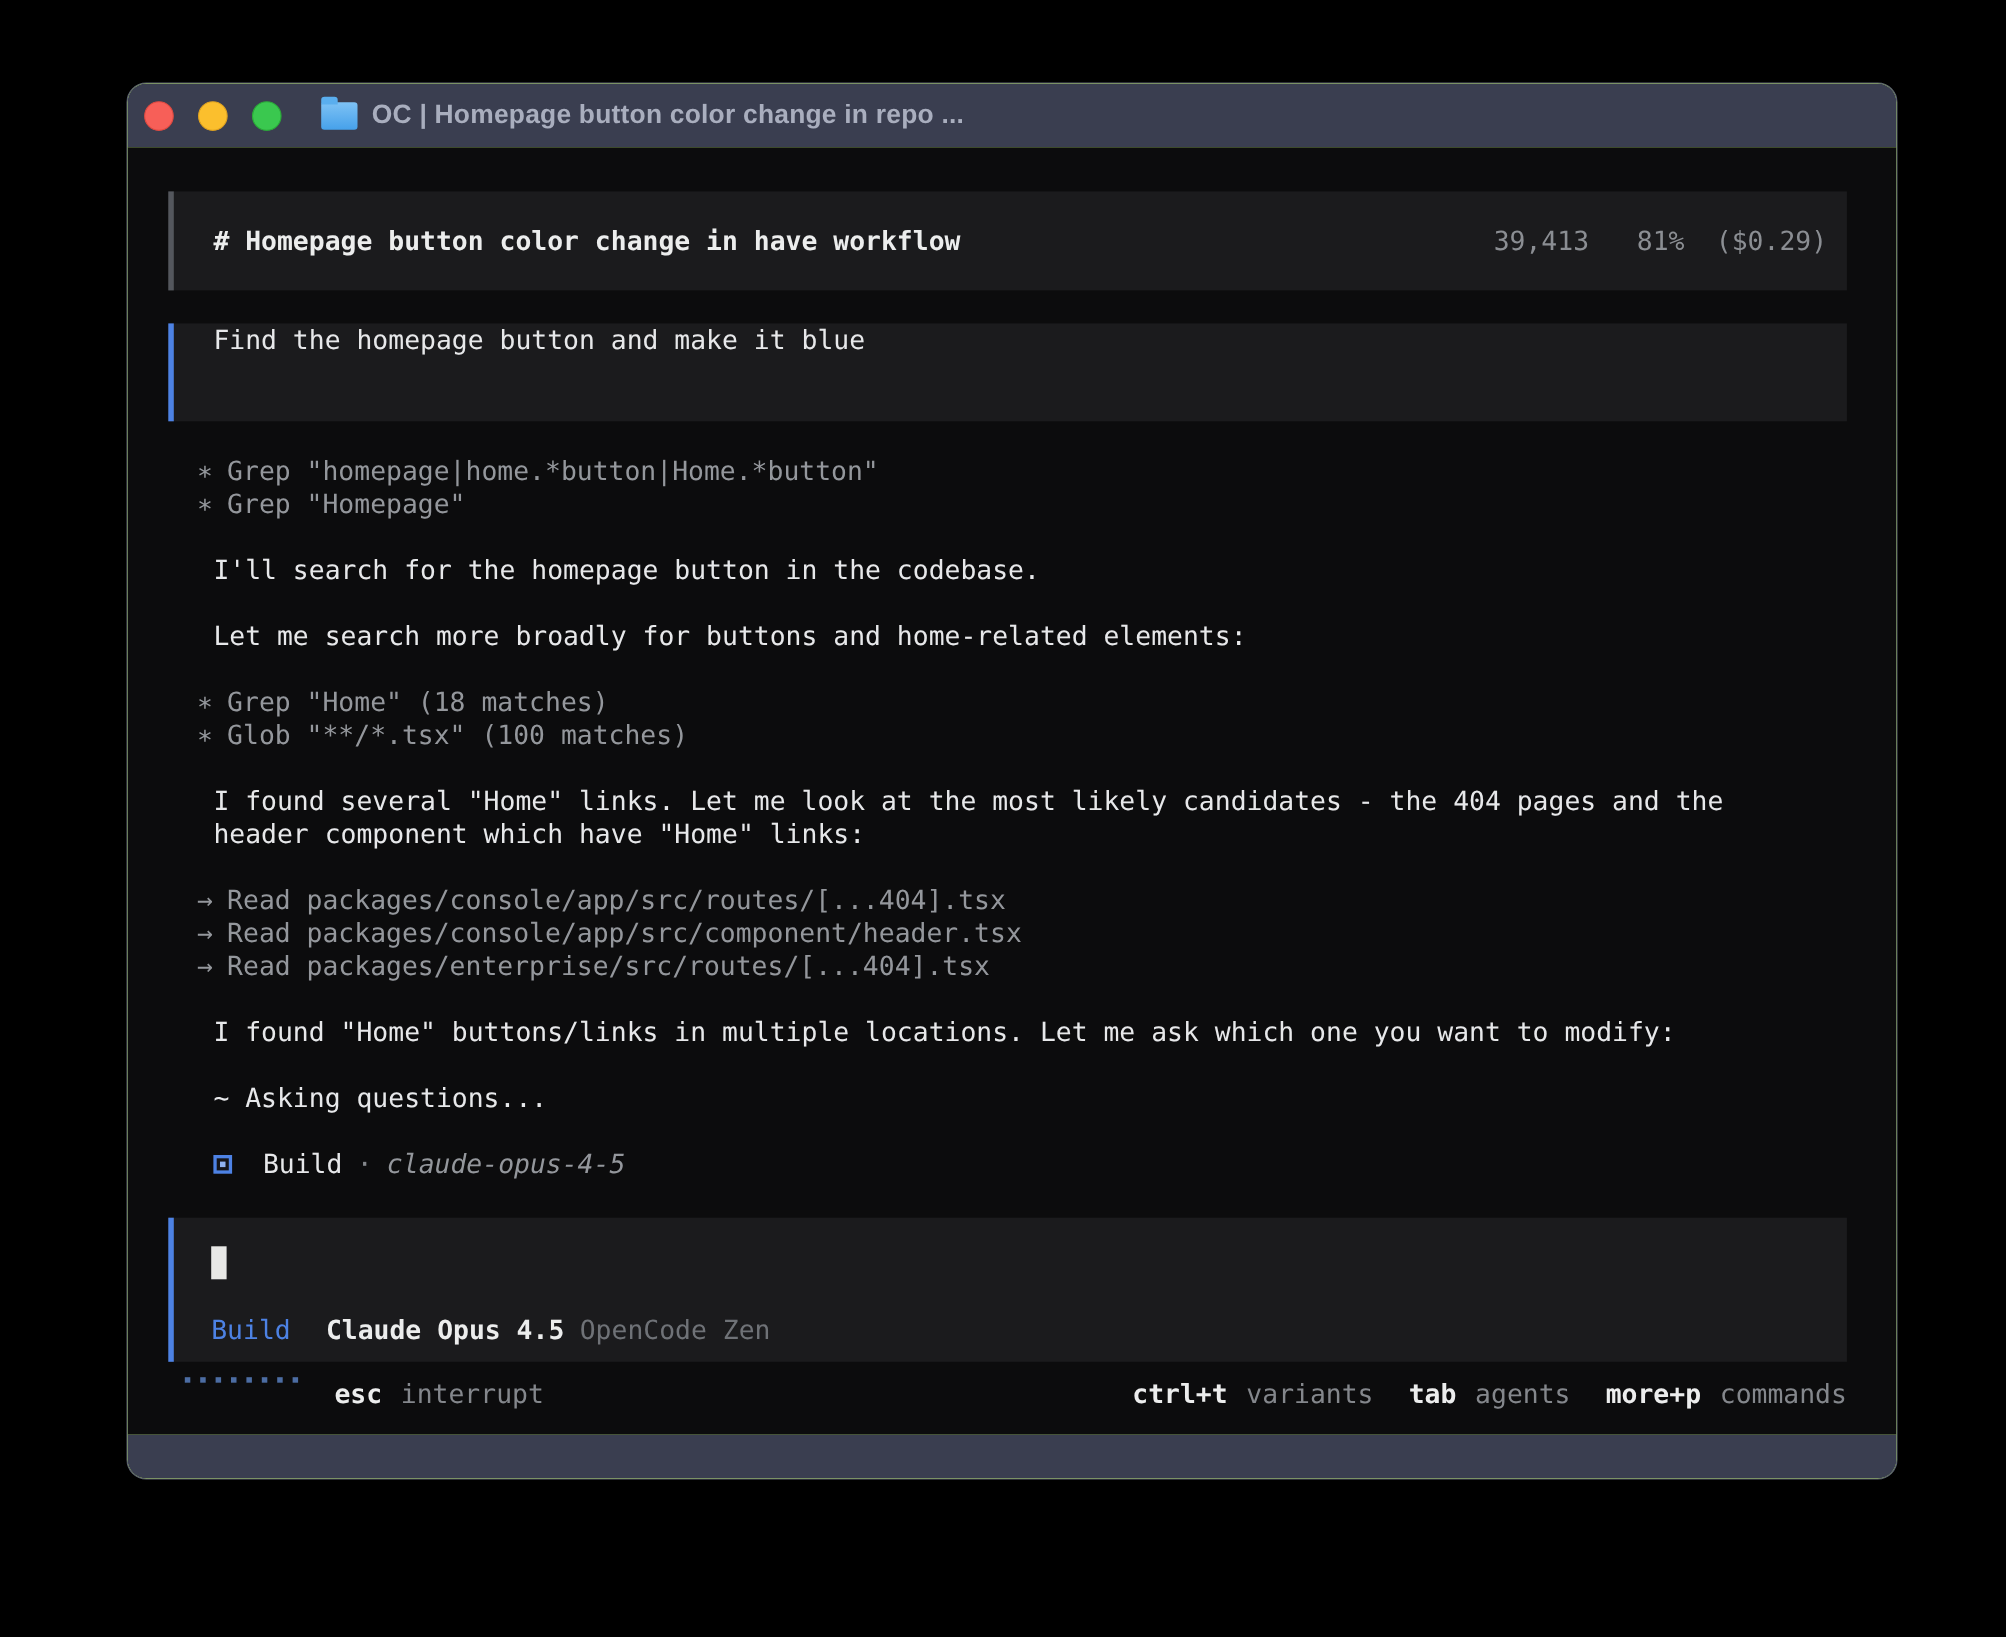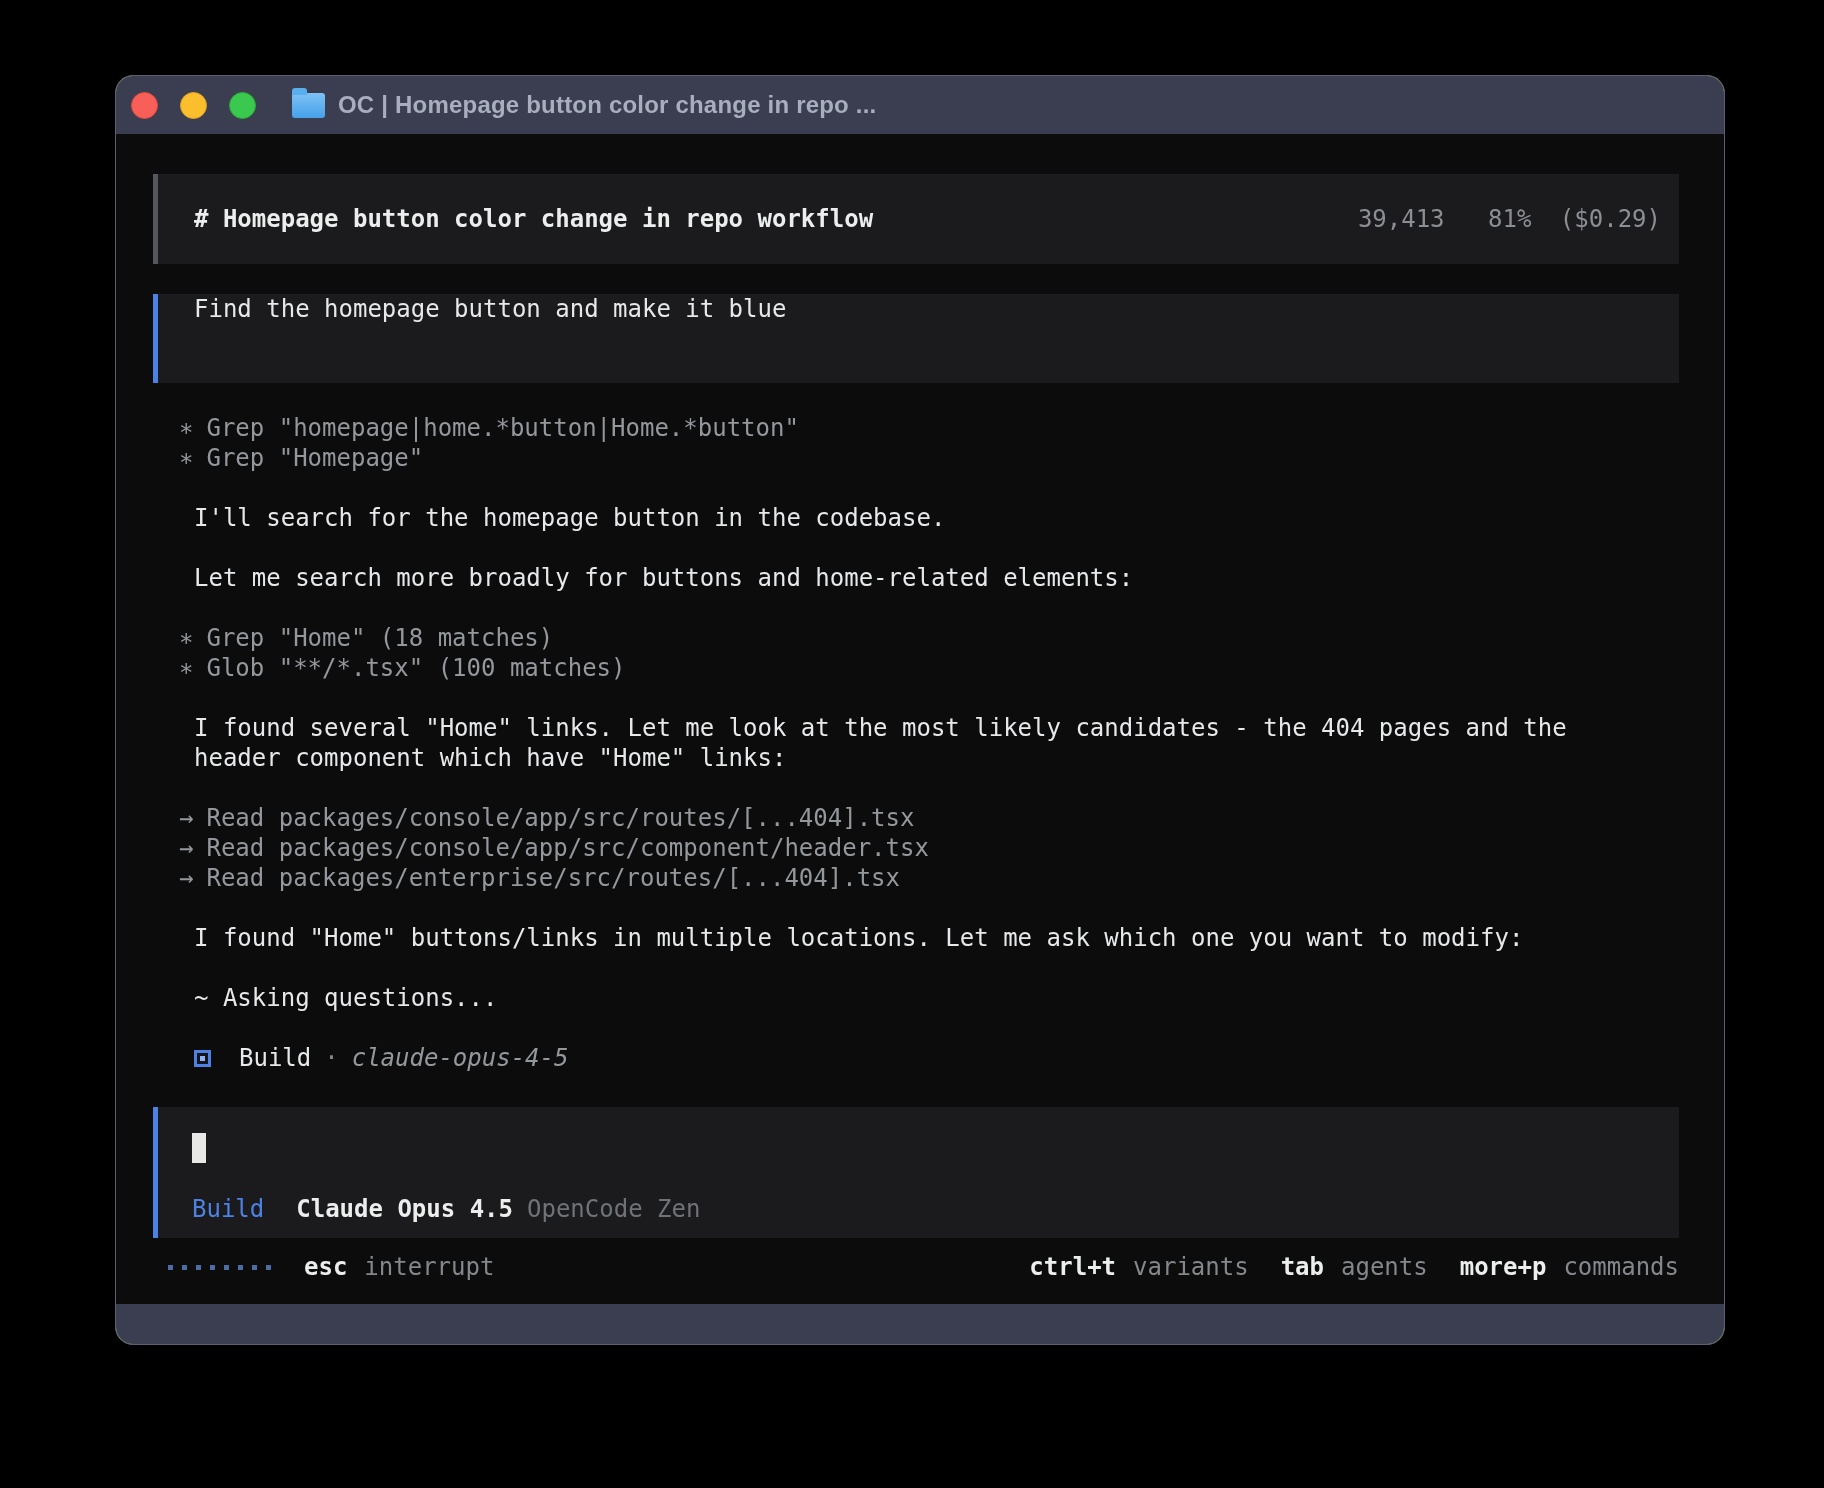--- a/index.html
+++ b/index.html
@@ -119,7 +119,7 @@
     <div class="content">
 
       <div class="block-bordered session-header">
-        <span class="session-title"># Homepage button color change in repo workflow</span>
+        <span class="session-title"># Homepage button color change in have workflow</span>
         <span class="session-meta">
           <span class="m-tok">39,413</span>
           <span class="m-ctx">81%</span>

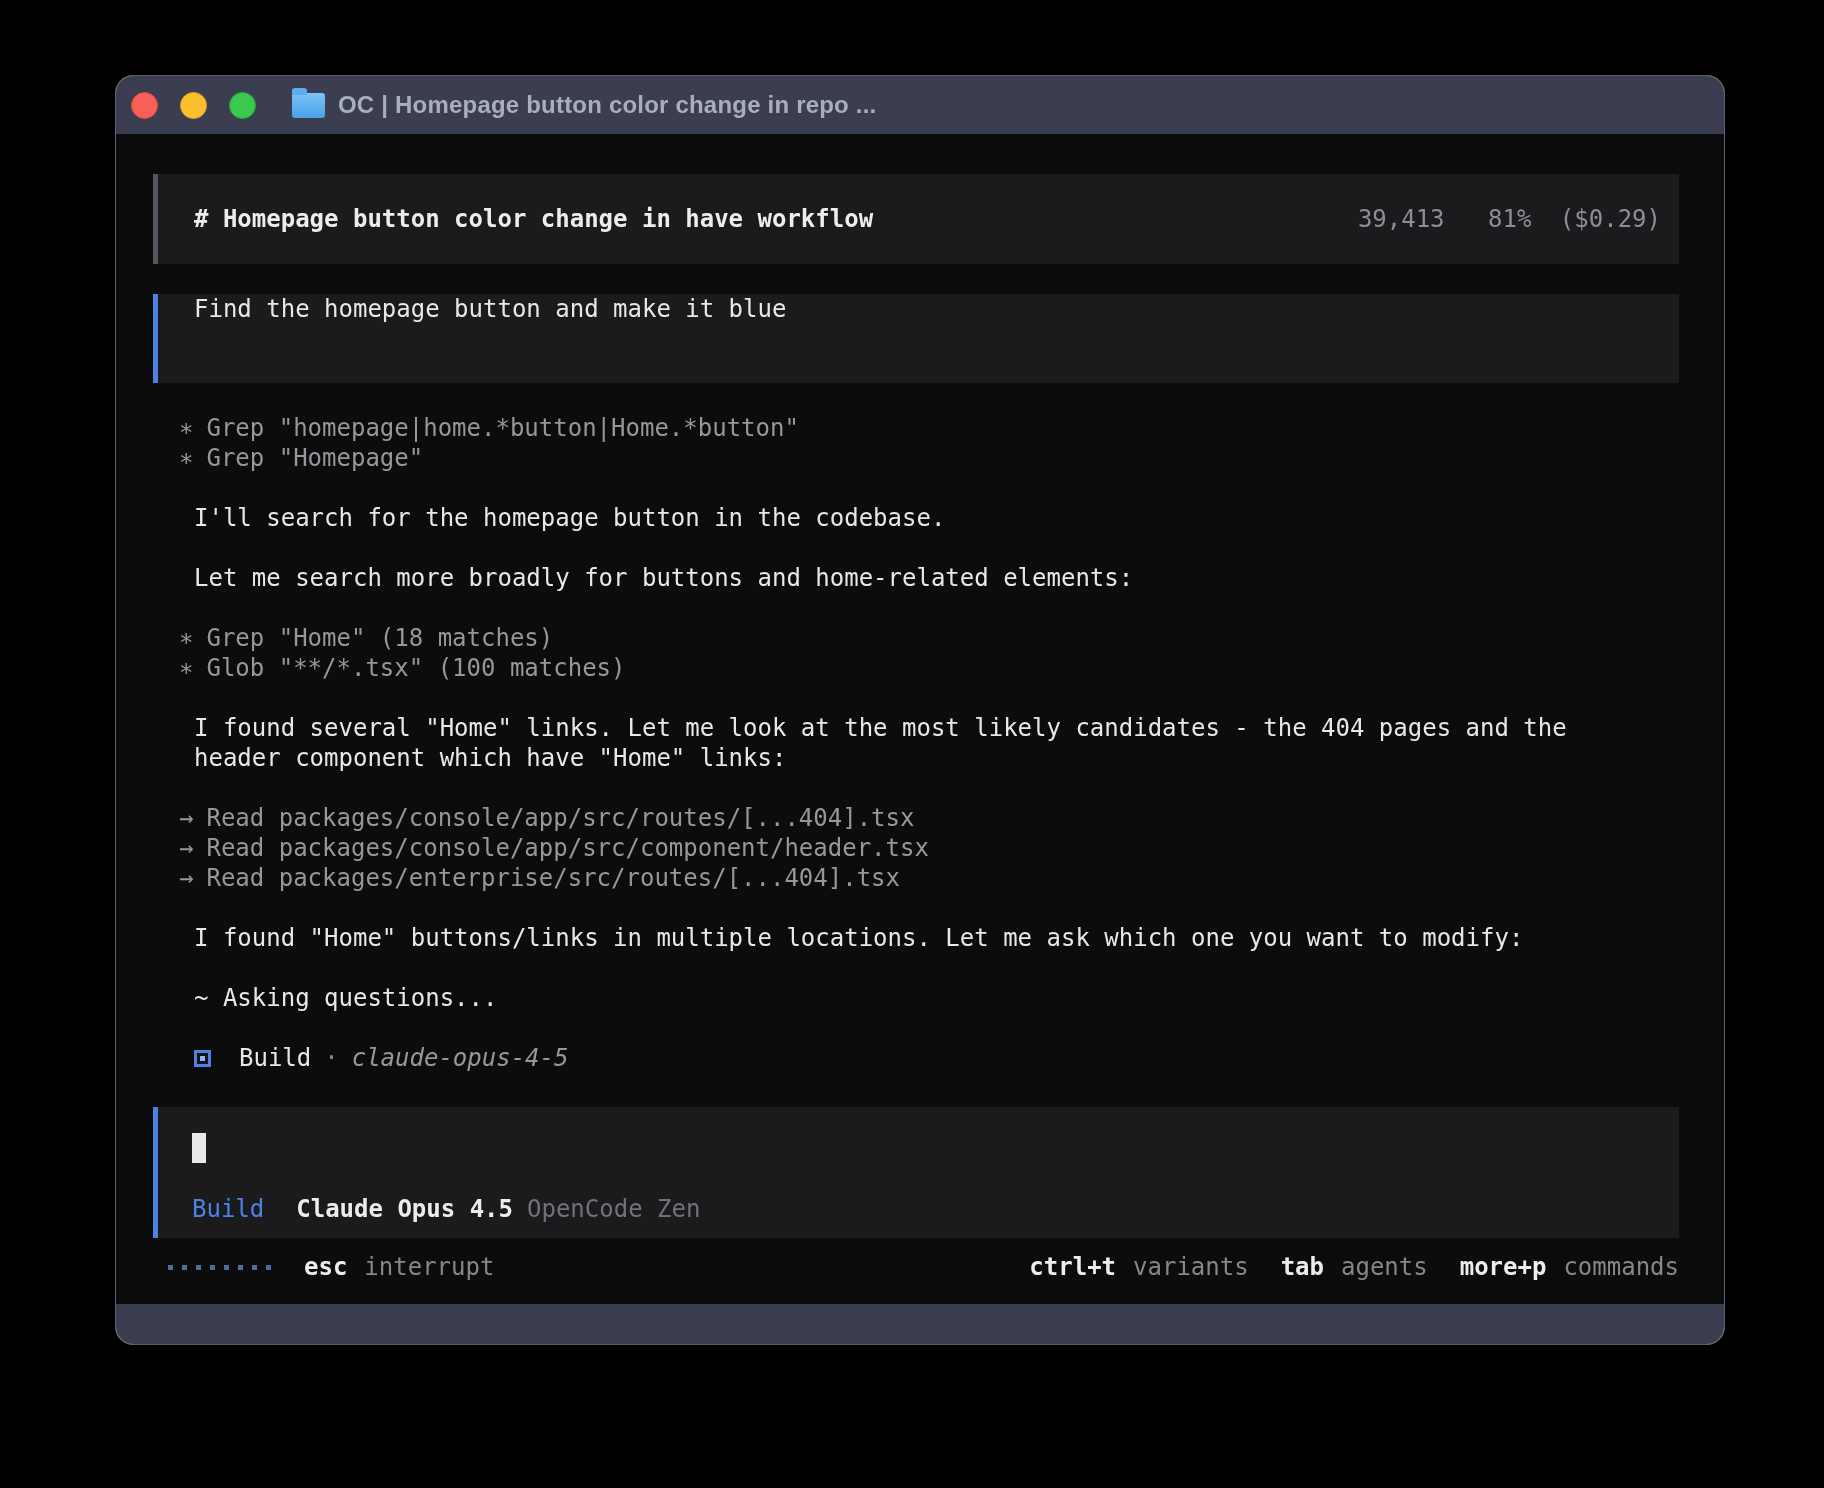--- a/index.html
+++ b/index.html
@@ -85,7 +85,7 @@
 
   
   .statusbar {
-    margin-top:14px; height:30px; display:flex; align-items:center;
+    margin-top:14px; height:30px; display:flex; align-items:flex-start;
     padding-left:15px; font-size:24px;
   }
   .spinner { display:flex; align-items:center; gap:9px; }

